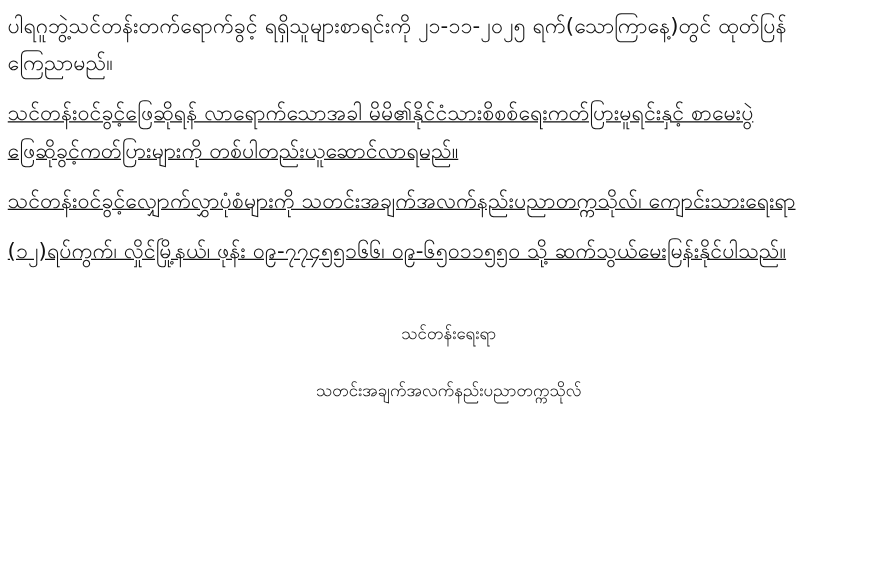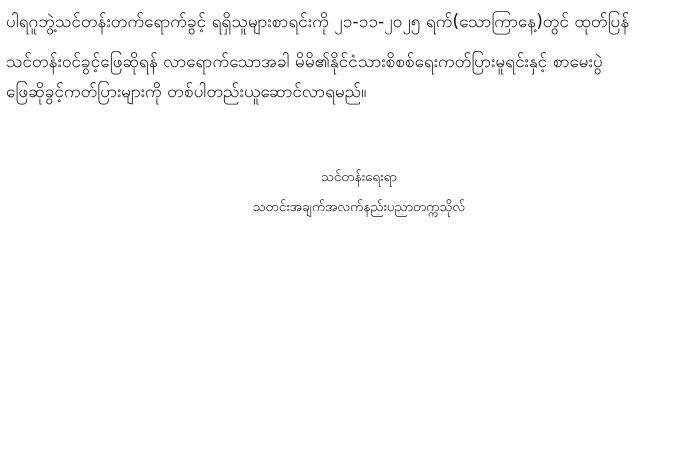--- a/index.html
+++ b/index.html
@@ -60,6 +60,7 @@
 
   <div class="para">
     <span class="line">ပါရဂူဘွဲ့သင်တန်းတက်ရောက်ခွင့်  ရရှိသူများစာရင်းကို  ၂၁-၁၁-၂၀၂၅  ရက်(သောကြာနေ့)တွင်  ထုတ်ပြန်</span>
+    <span class="line">ကြေညာမည်။</span>
   </div>
 
   <div class="para">

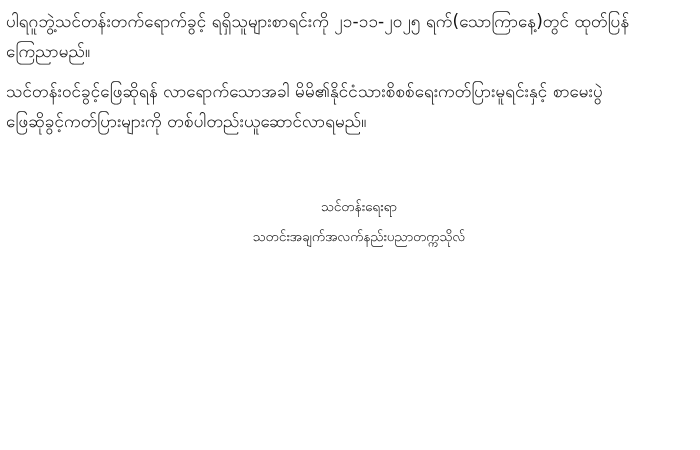--- a/index.html
+++ b/index.html
@@ -30,6 +30,7 @@
   }
   .para + .para {
     margin-top: 10px;
+    text-decoration: underline;
   }
   .line {
     display: block;

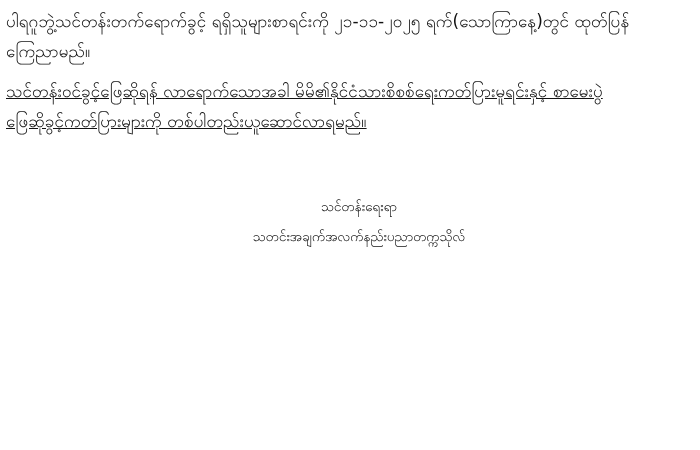--- a/index.html
+++ b/index.html
@@ -70,6 +70,7 @@
   </div>
 
   <div class="para">
+    <span class="line">သင်တန်းဝင်ခွင့်လျှောက်လွှာပုံစံများကို   သတင်းအချက်အလက်နည်းပညာတက္ကသိုလ်၊   ကျောင်းသားရေးရာ</span>
   </div>
 
   <div class="para">

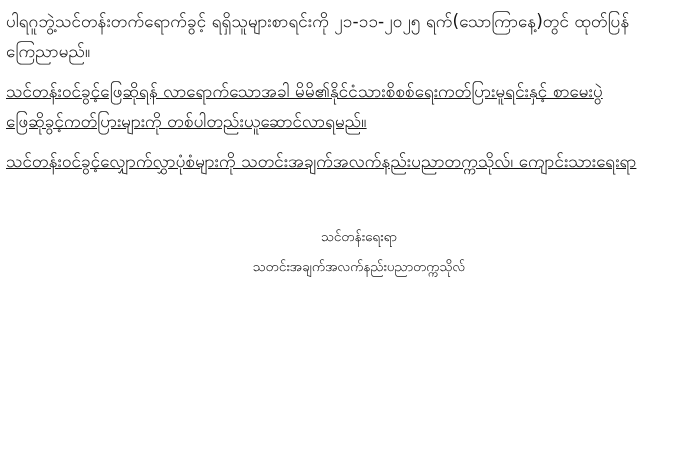--- a/index.html
+++ b/index.html
@@ -74,6 +74,7 @@
   </div>
 
   <div class="para">
+    <span class="line">(၁၂)ရပ်ကွက်၊ လှိုင်မြို့နယ်၊ ဖုန်း ၀၉-၇၇၄၅၅၁၆၆၊ ၀၉-၆၅၀၁၁၅၅၀ သို့ ဆက်သွယ်မေးမြန်းနိုင်ပါသည်။</span>
   </div>
 
   <div class="signature">

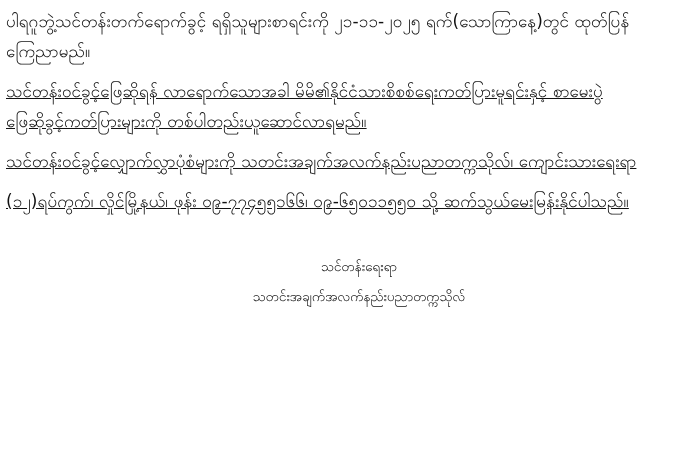--- a/index.html
+++ b/index.html
@@ -52,6 +52,7 @@
   }
   .sig-2 {
     padding-left: 22px;
+    margin-top: 16px;
   }
 </style>
 </head>

